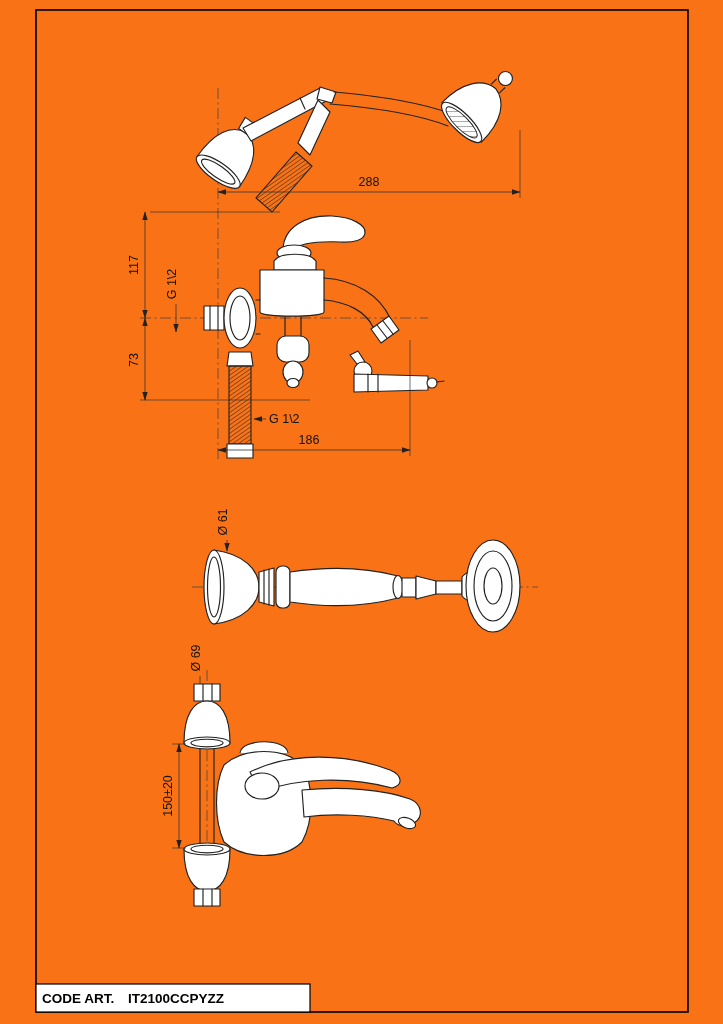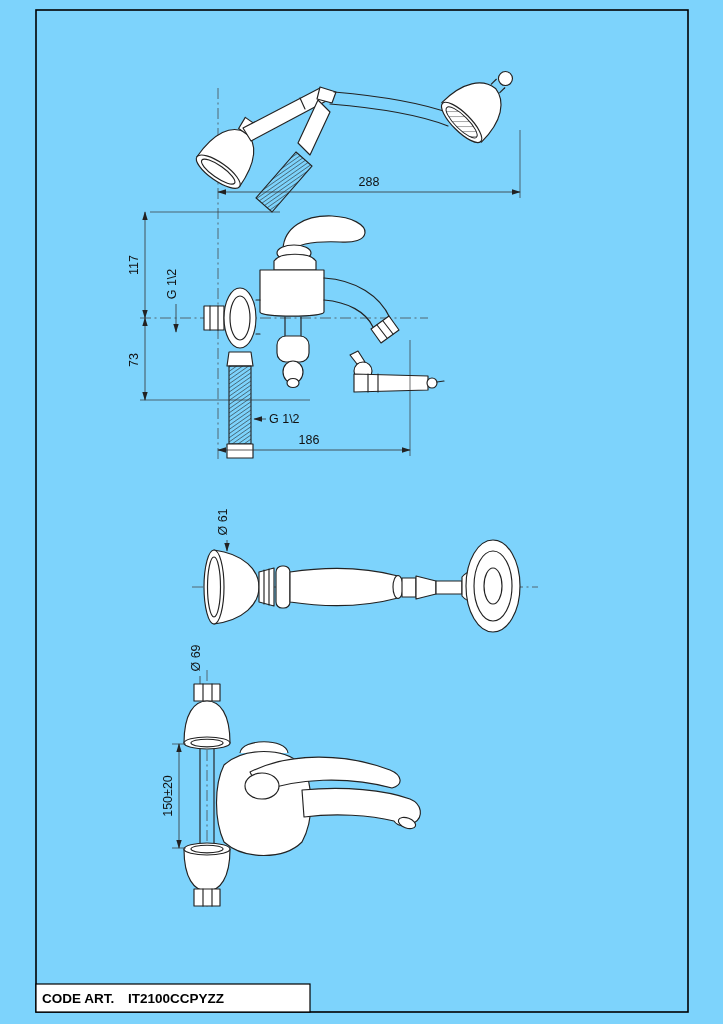--- a/index.html
+++ b/index.html
@@ -3,7 +3,7 @@
 <meta charset="utf-8">
 <style>
   html,body{margin:0;padding:0;background:#ffffff;}
-  .page{position:relative;width:723px;height:1024px;background:#7dd3fc;overflow:hidden;
+  .page{position:relative;width:723px;height:1024px;background:#f97316;overflow:hidden;
         font-family:"Liberation Sans",sans-serif;}
   svg{position:absolute;left:0;top:0;}
   .frame{fill:none;stroke:#000;stroke-width:1.6;}

